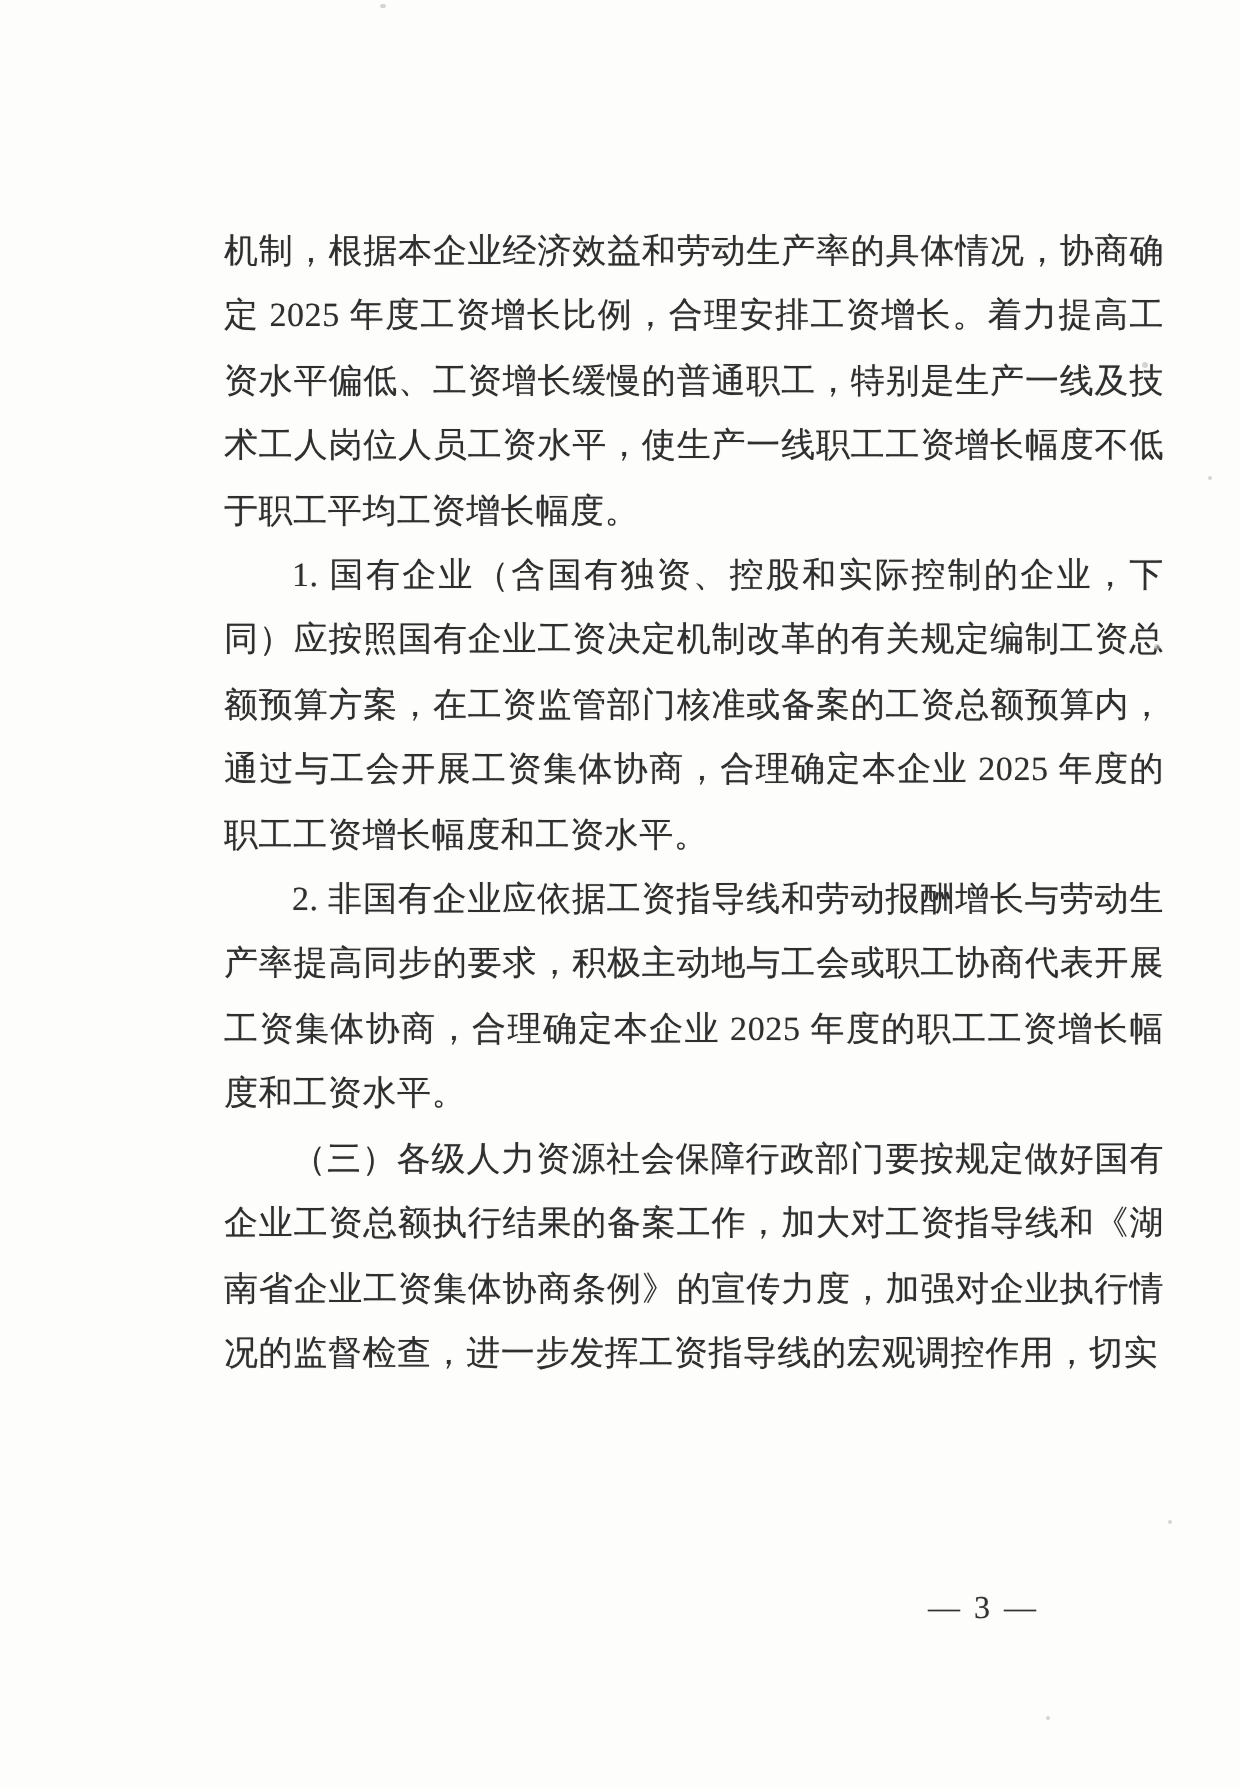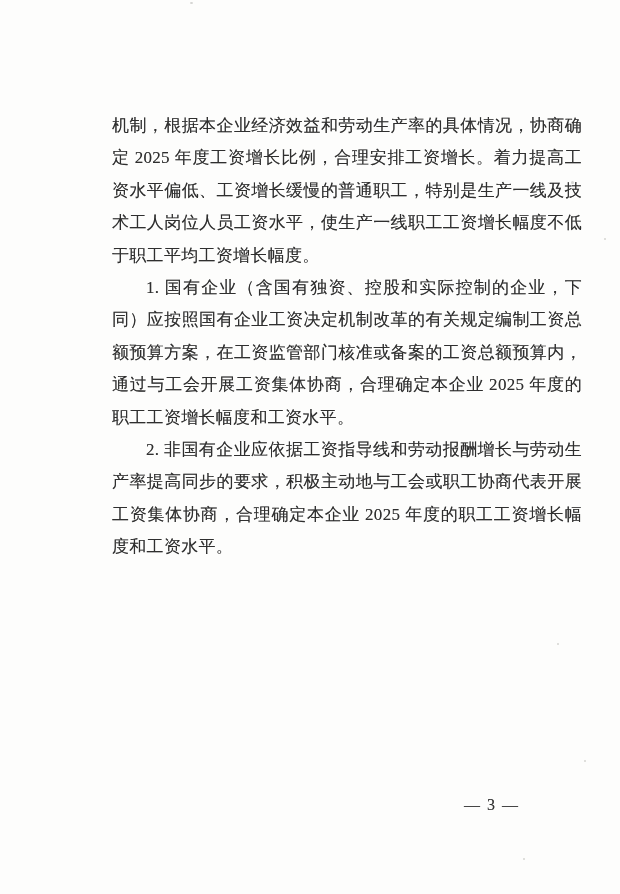--- a/index.html
+++ b/index.html
@@ -62,6 +62,7 @@
     <p>机制，根据本企业经济效益和劳动生产率的具体情况，协商确定 2025 年度工资增长比例，合理安排工资增长。着力提高工资水平偏低、工资增长缓慢的普通职工，特别是生产一线及技术工人岗位人员工资水平，使生产一线职工工资增长幅度不低于职工平均工资增长幅度。</p>
     <p class="indent">1. 国有企业（含国有独资、控股和实际控制的企业，下同）应按照国有企业工资决定机制改革的有关规定编制工资总额预算方案，在工资监管部门核准或备案的工资总额预算内，通过与工会开展工资集体协商，合理确定本企业 2025 年度的职工工资增长幅度和工资水平。</p>
     <p class="indent">2. 非国有企业应依据工资指导线和劳动报酬增长与劳动生产率提高同步的要求，积极主动地与工会或职工协商代表开展工资集体协商，合理确定本企业 2025 年度的职工工资增长幅度和工资水平。</p>
+    <p class="indent">（三）各级人力资源社会保障行政部门要按规定做好国有企业工资总额执行结果的备案工作，加大对工资指导线和《湖南省企业工资集体协商条例》的宣传力度，加强对企业执行情况的监督检查，进一步发挥工资指导线的宏观调控作用，切实</p>
   </div>
 
   <div class="page-number">— 3 —</div>

